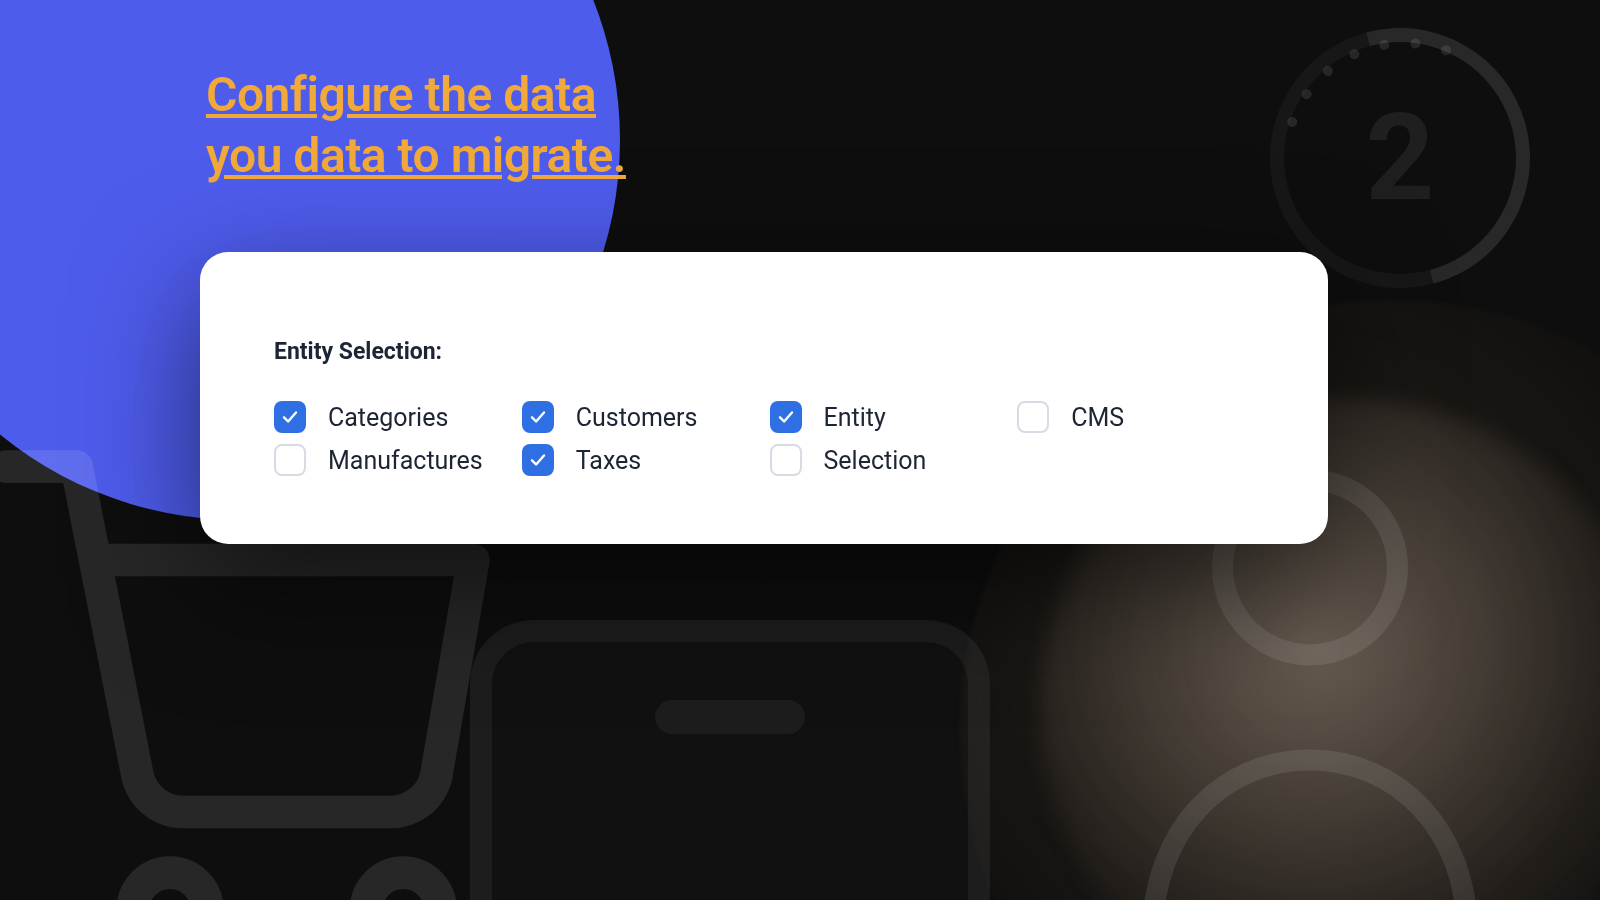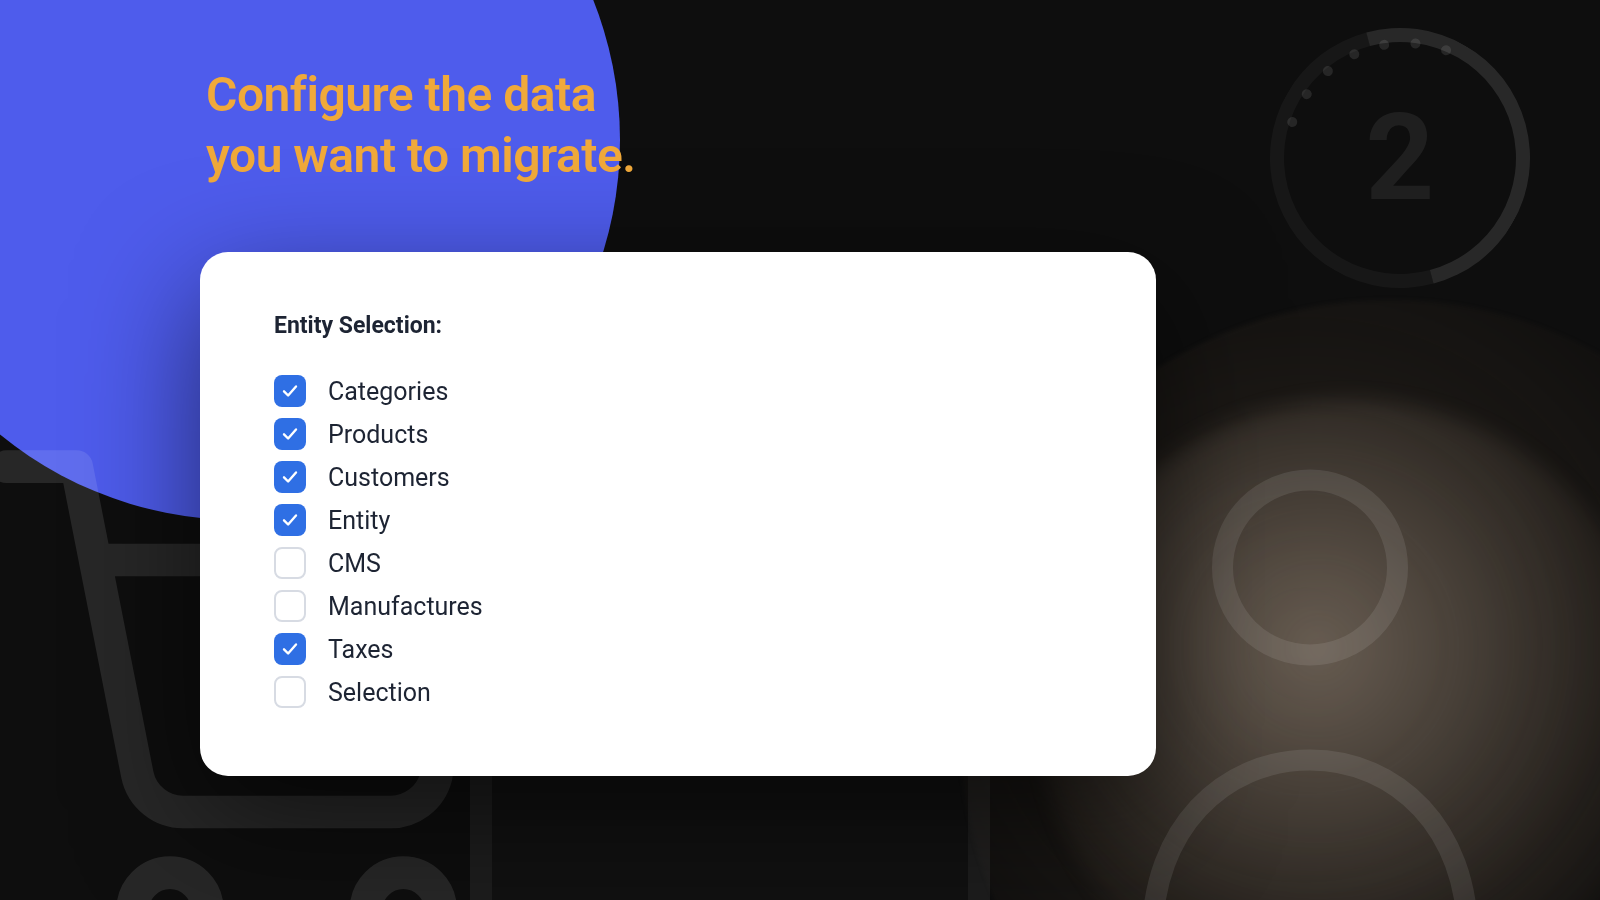--- a/index.html
+++ b/index.html
@@ -107,6 +107,7 @@
     line-height: 1.28;
     font-weight: 600;
     letter-spacing: -0.5px;
+    text-decoration: underline;
   }
 
   .card {

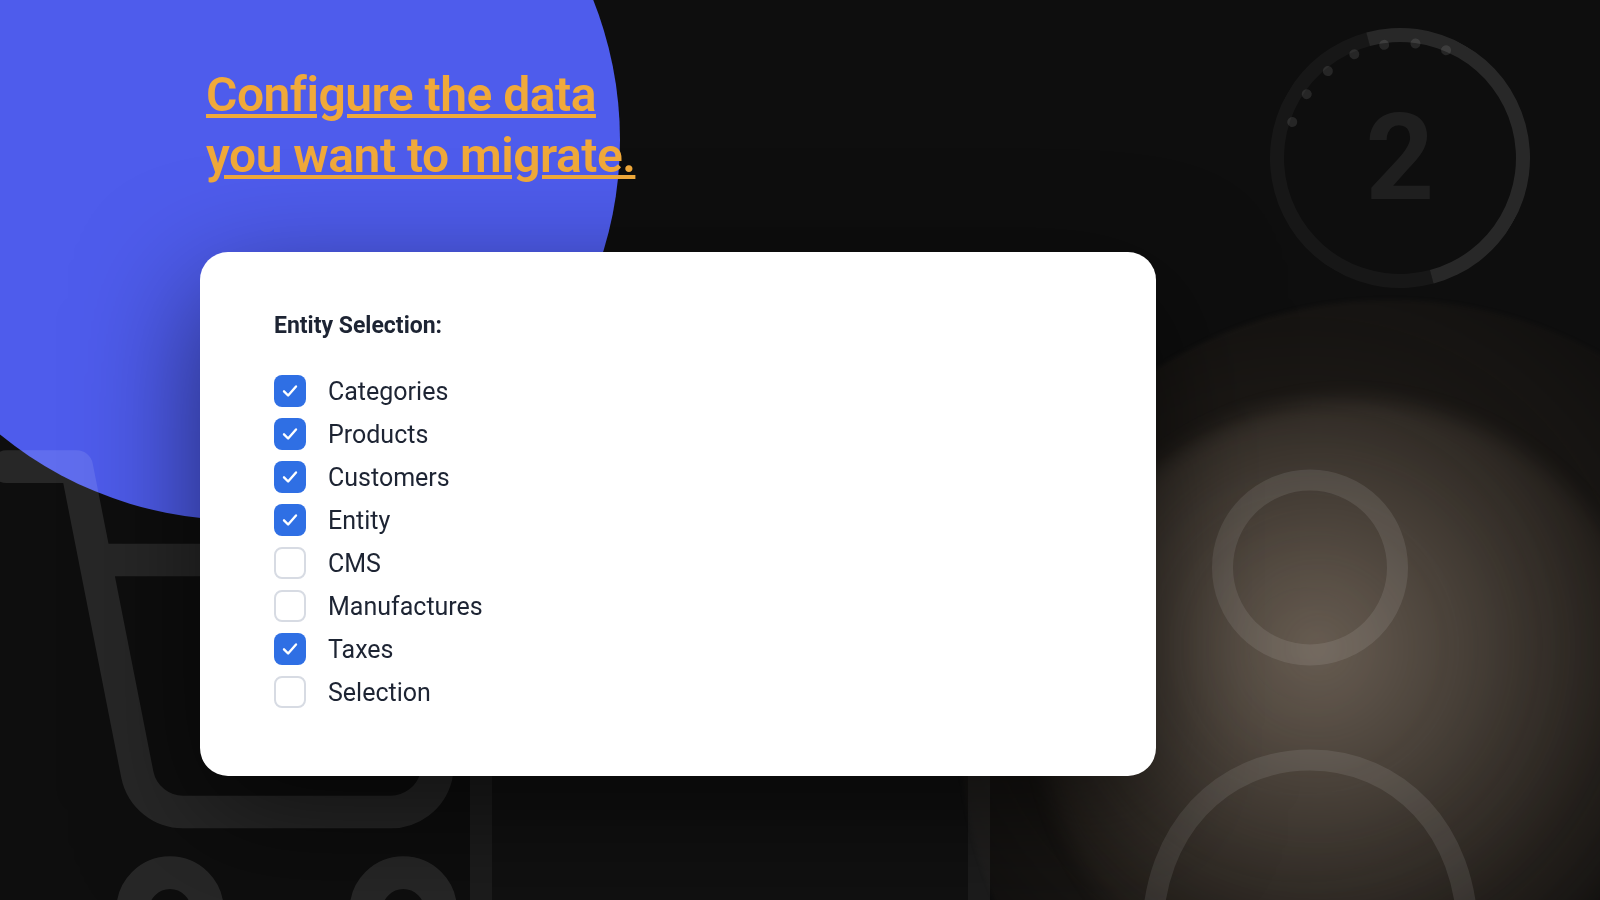--- a/index.html
+++ b/index.html
@@ -202,7 +202,7 @@
 
 <h1 class="headline">
   <span>Configure the data</span><br>
-  <span>you want to migrate.</span>
+  <span>you data to migrate.</span>
 </h1>
 
 <div class="card">

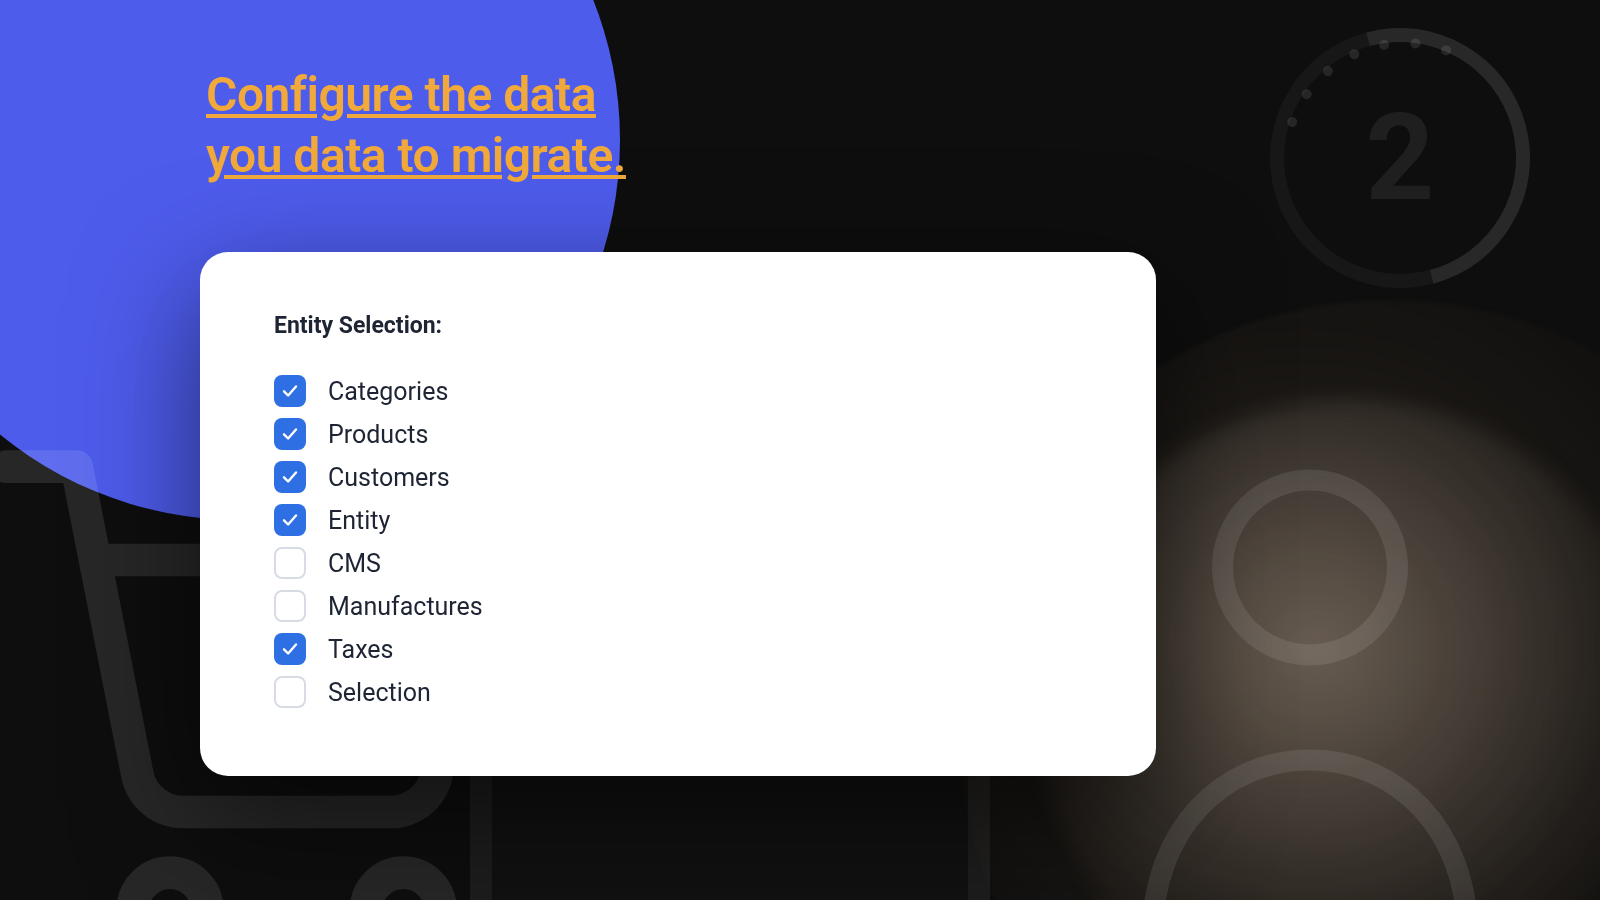--- a/index.html
+++ b/index.html
@@ -113,10 +113,10 @@
   .card {
     position: absolute;
     left: 200px; top: 252px;
-    width: 956px;
+    width: 1128px;
     background: #ffffff;
     border-radius: 28px;
-    padding: 60px 74px 68px 74px;
+    padding: 86px 74px 68px 74px;
     box-shadow: 0 40px 120px rgba(0,0,0,0.55);
     color: #1d2433;
   }

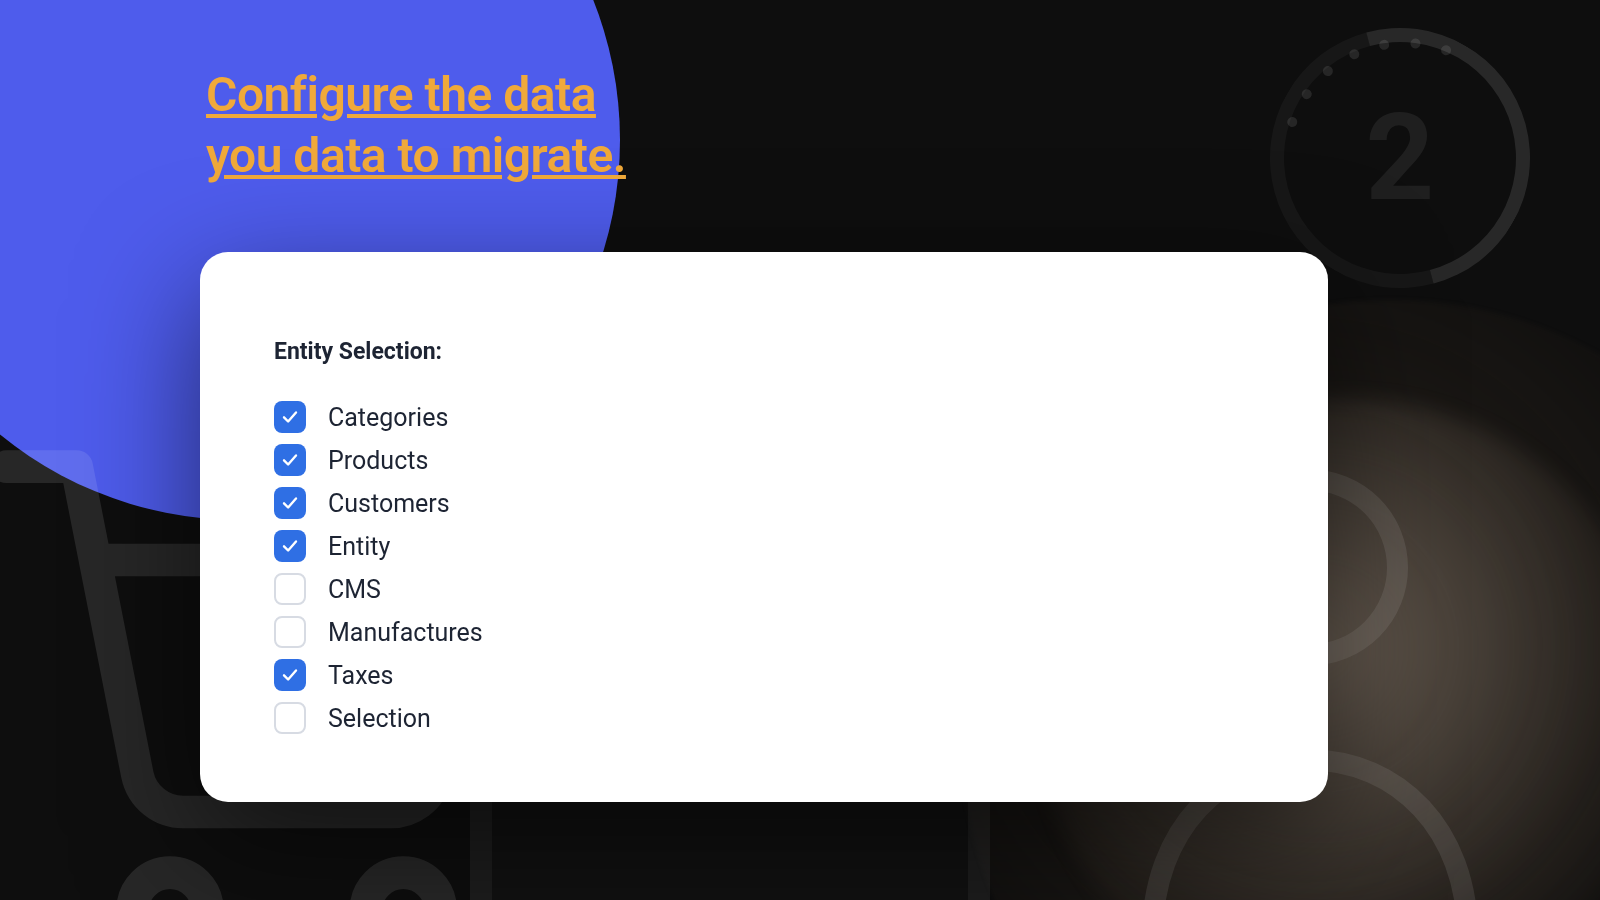--- a/index.html
+++ b/index.html
@@ -128,7 +128,7 @@
   }
   .grid {
     display: grid;
-    grid-template-columns: repeat(1, 1fr);
+    grid-template-columns: repeat(4, 1fr);
     column-gap: 16px;
     row-gap: 36px;
     gap: 11px;

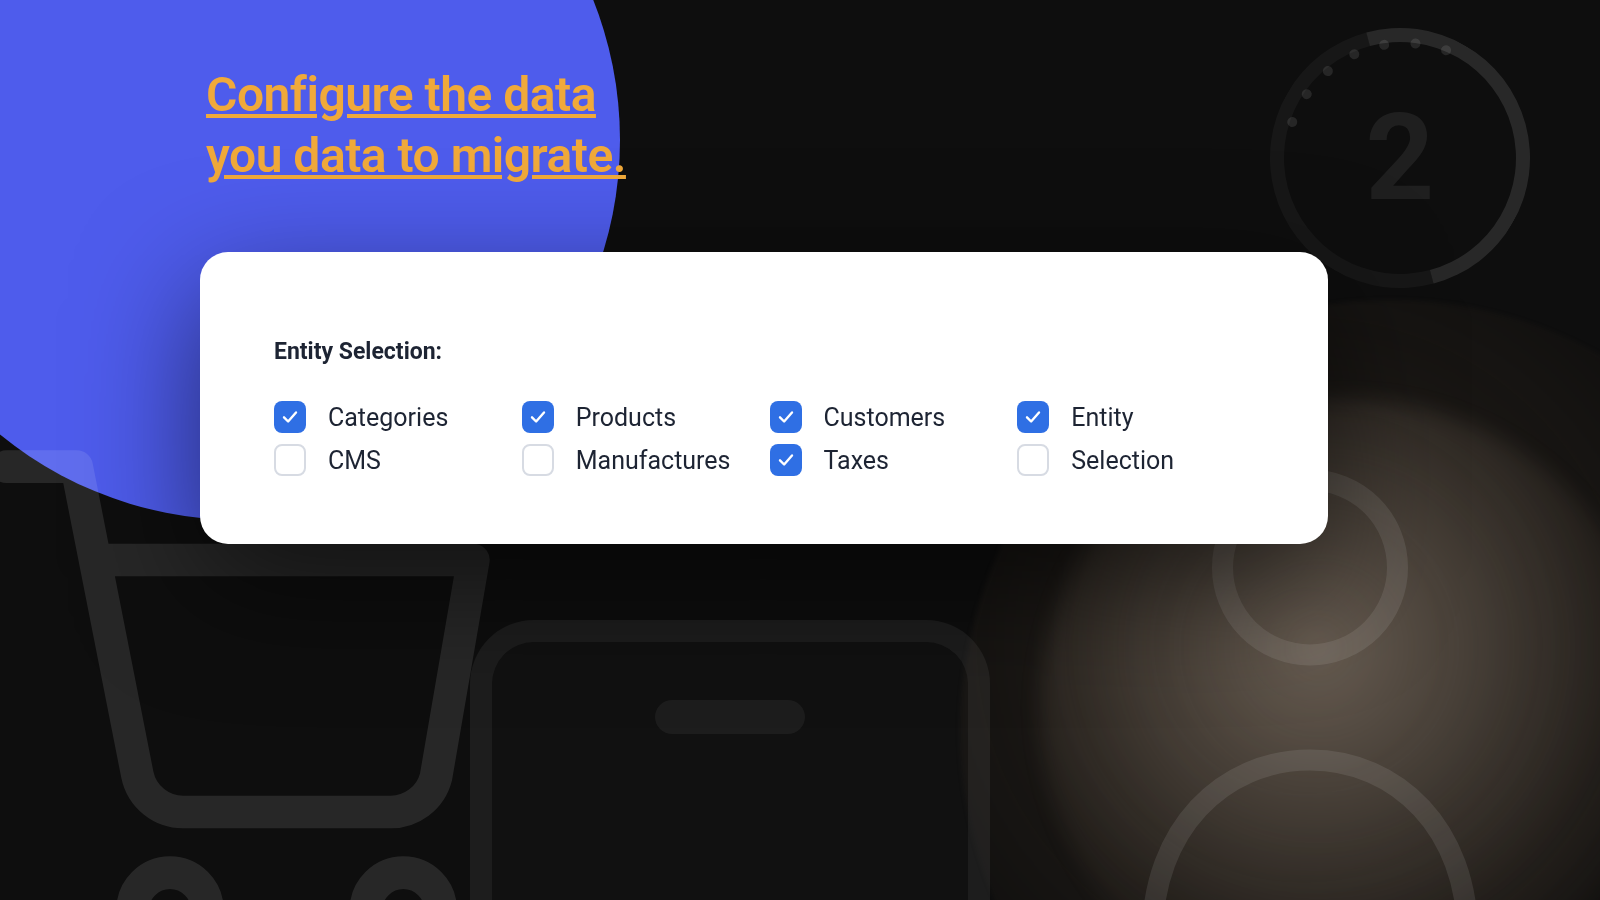--- a/index.html
+++ b/index.html
@@ -222,14 +222,6 @@
             <polyline points="4 12.5 9.5 18 20 6"></polyline>
           </svg>
         </span>
-        <span class="opt-label">Products</span>
-      </label>
-      <label class="opt">
-        <span class="cb checked">
-          <svg viewBox="0 0 24 24" fill="none" stroke="#ffffff" stroke-width="3.2" stroke-linecap="round" stroke-linejoin="round">
-            <polyline points="4 12.5 9.5 18 20 6"></polyline>
-          </svg>
-        </span>
         <span class="opt-label">Customers</span>
       </label>
       <label class="opt">

